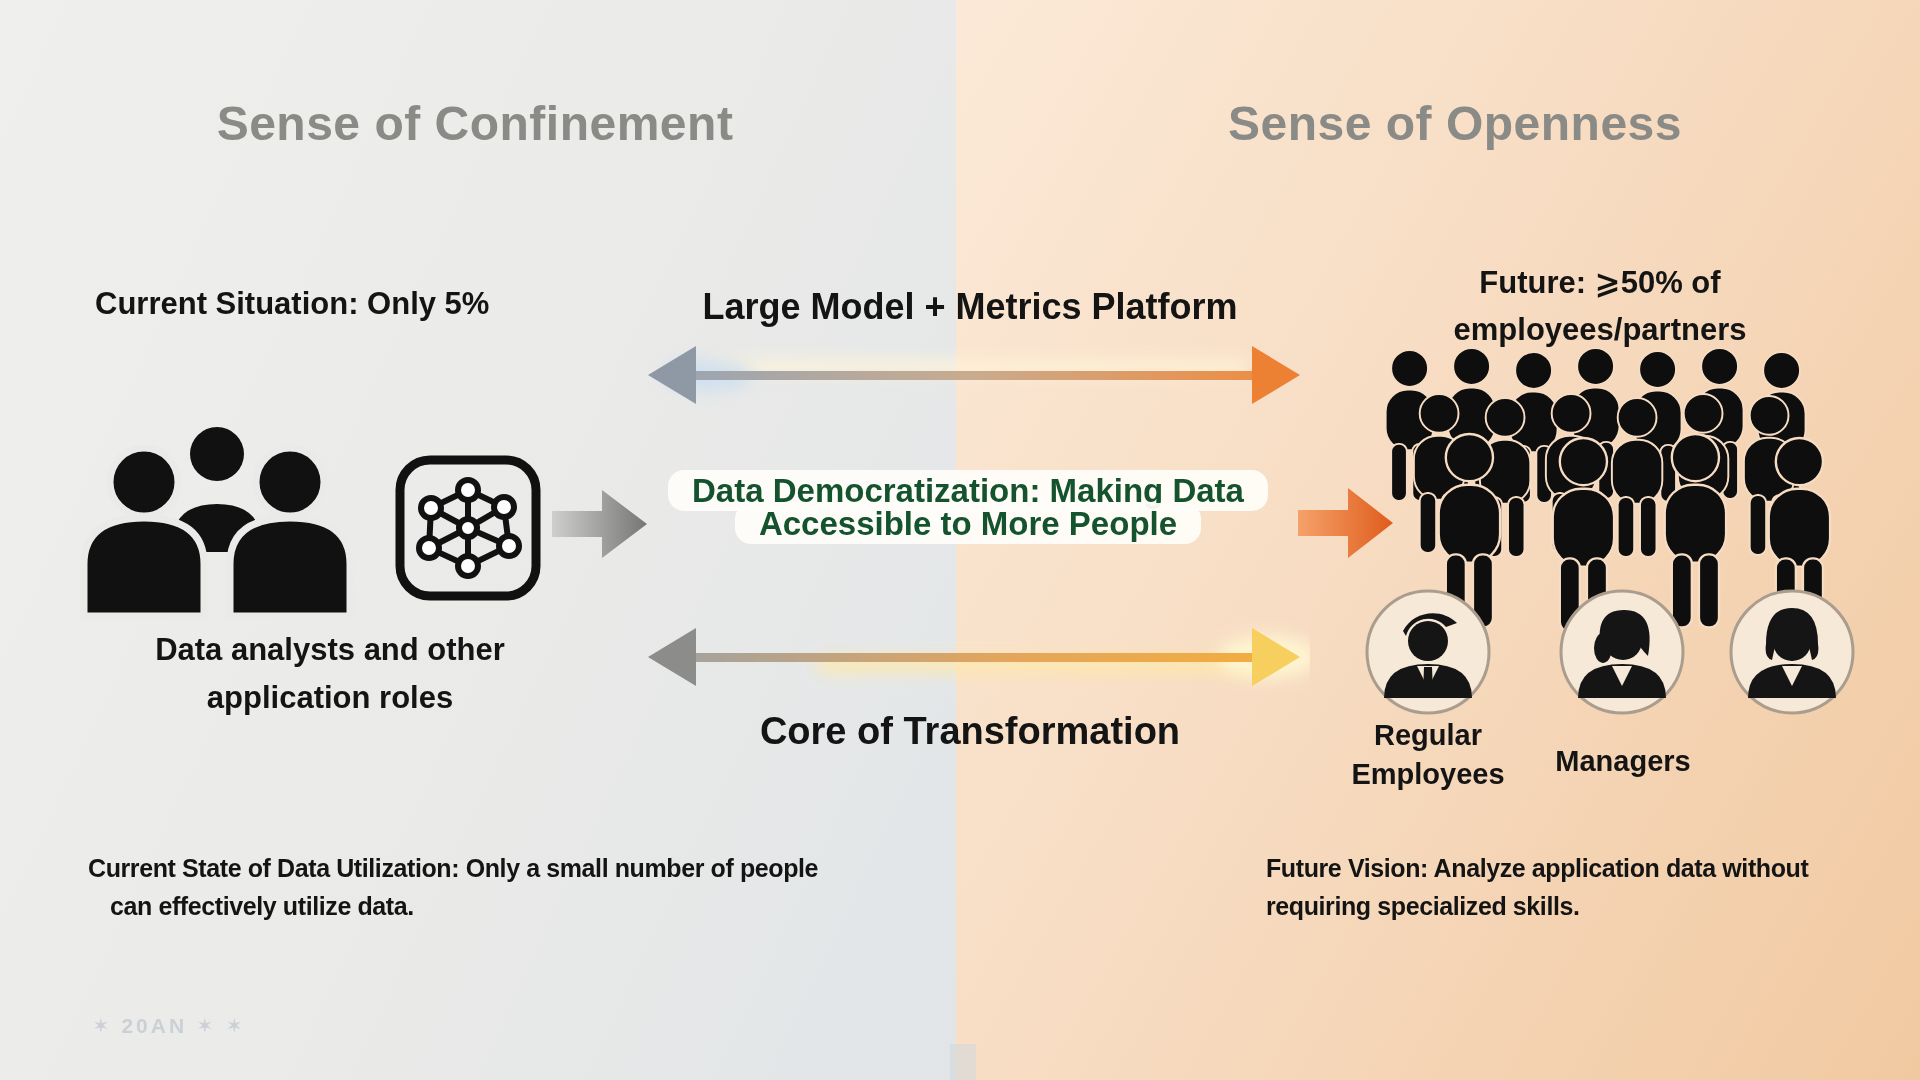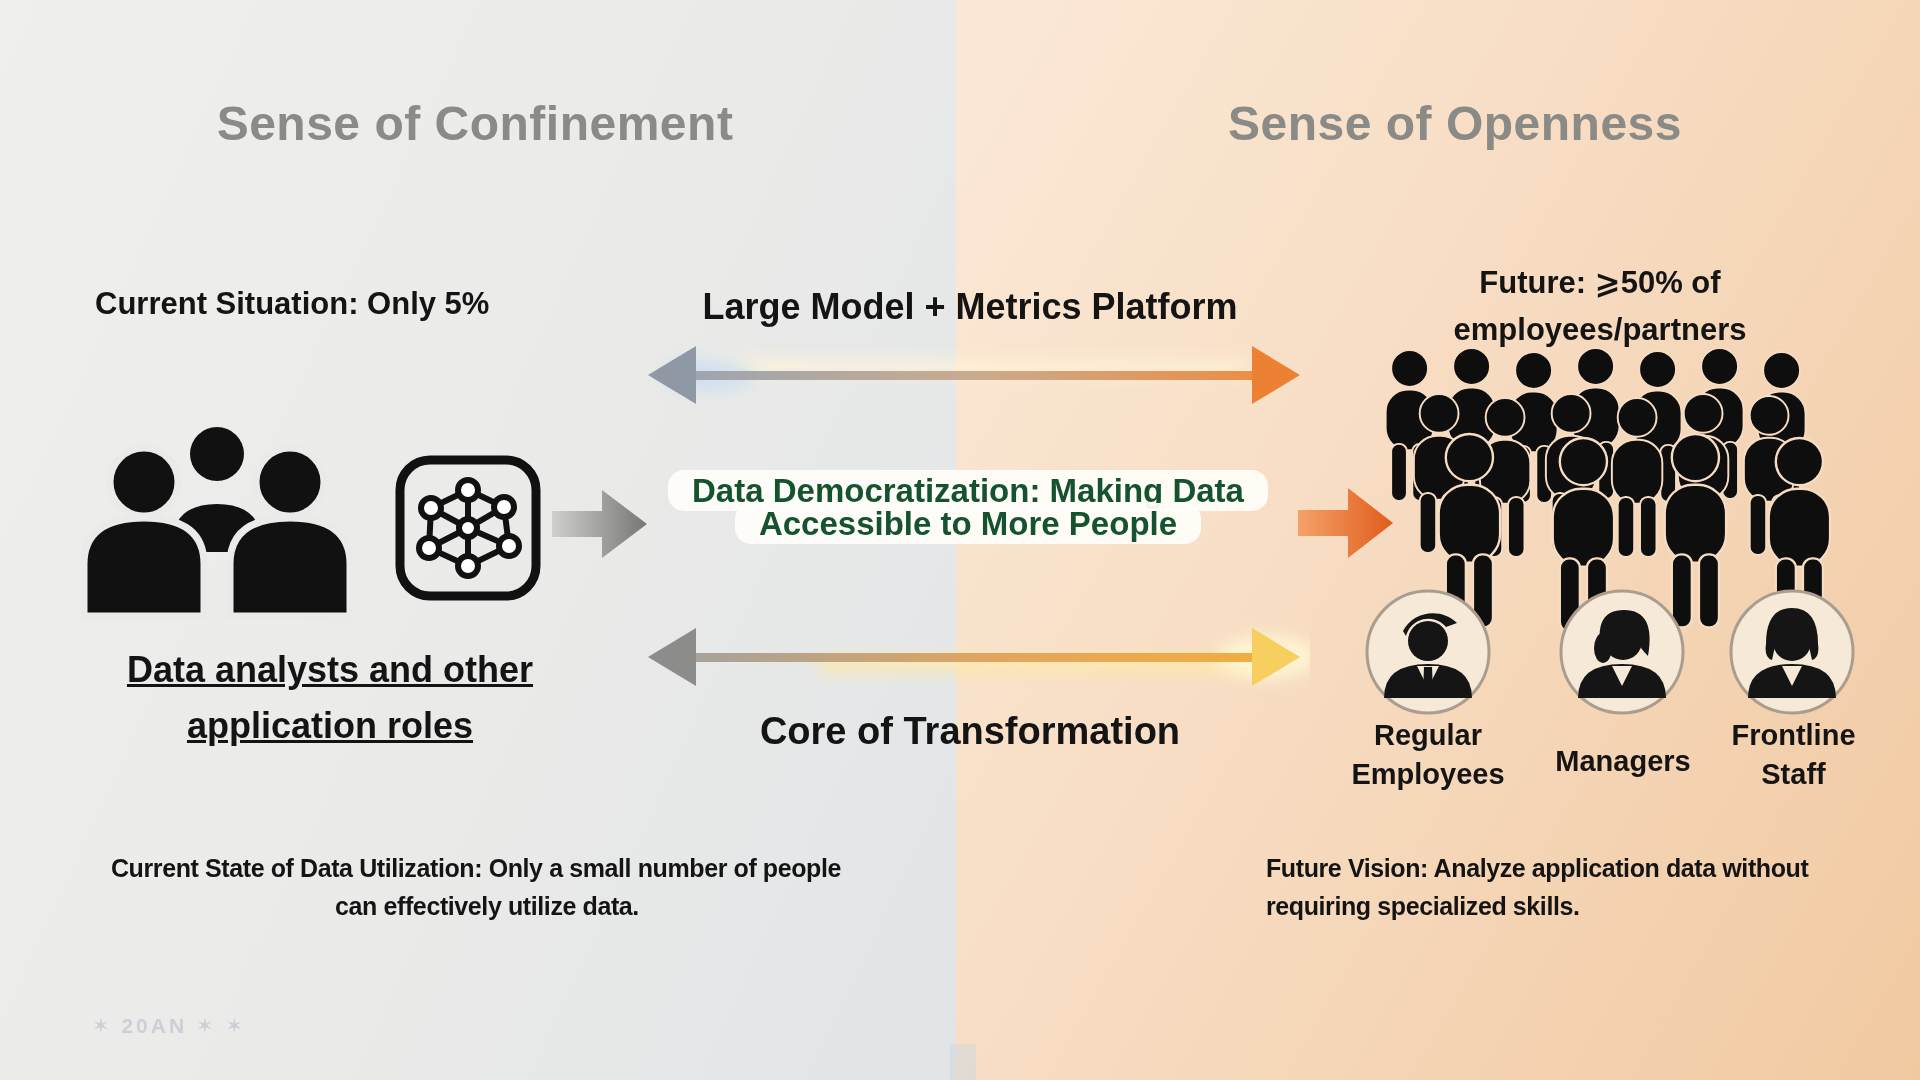--- a/index.html
+++ b/index.html
@@ -22,7 +22,7 @@
   #stat-left{left:95px;top:282px;width:480px;font-size:31px;font-weight:700;line-height:1.45;}
   #icon-people{left:72px;top:420px;width:290px;height:200px;}
   #icon-nn{left:392px;top:452px;width:152px;height:152px;}
-  #roles-left{left:85px;top:642px;width:490px;text-align:center;font-size:36px;font-weight:700;line-height:1.55;text-decoration:underline;}
+  #roles-left{left:85px;top:626px;width:490px;text-align:center;font-size:31px;font-weight:700;line-height:1.55;}
   .caption{font-size:25px;font-weight:700;letter-spacing:-.4px;line-height:1.5;}
   #caption-left{left:76px;top:850px;width:800px;text-align:center;}
   #caption-left .l2{margin-left:22px;}

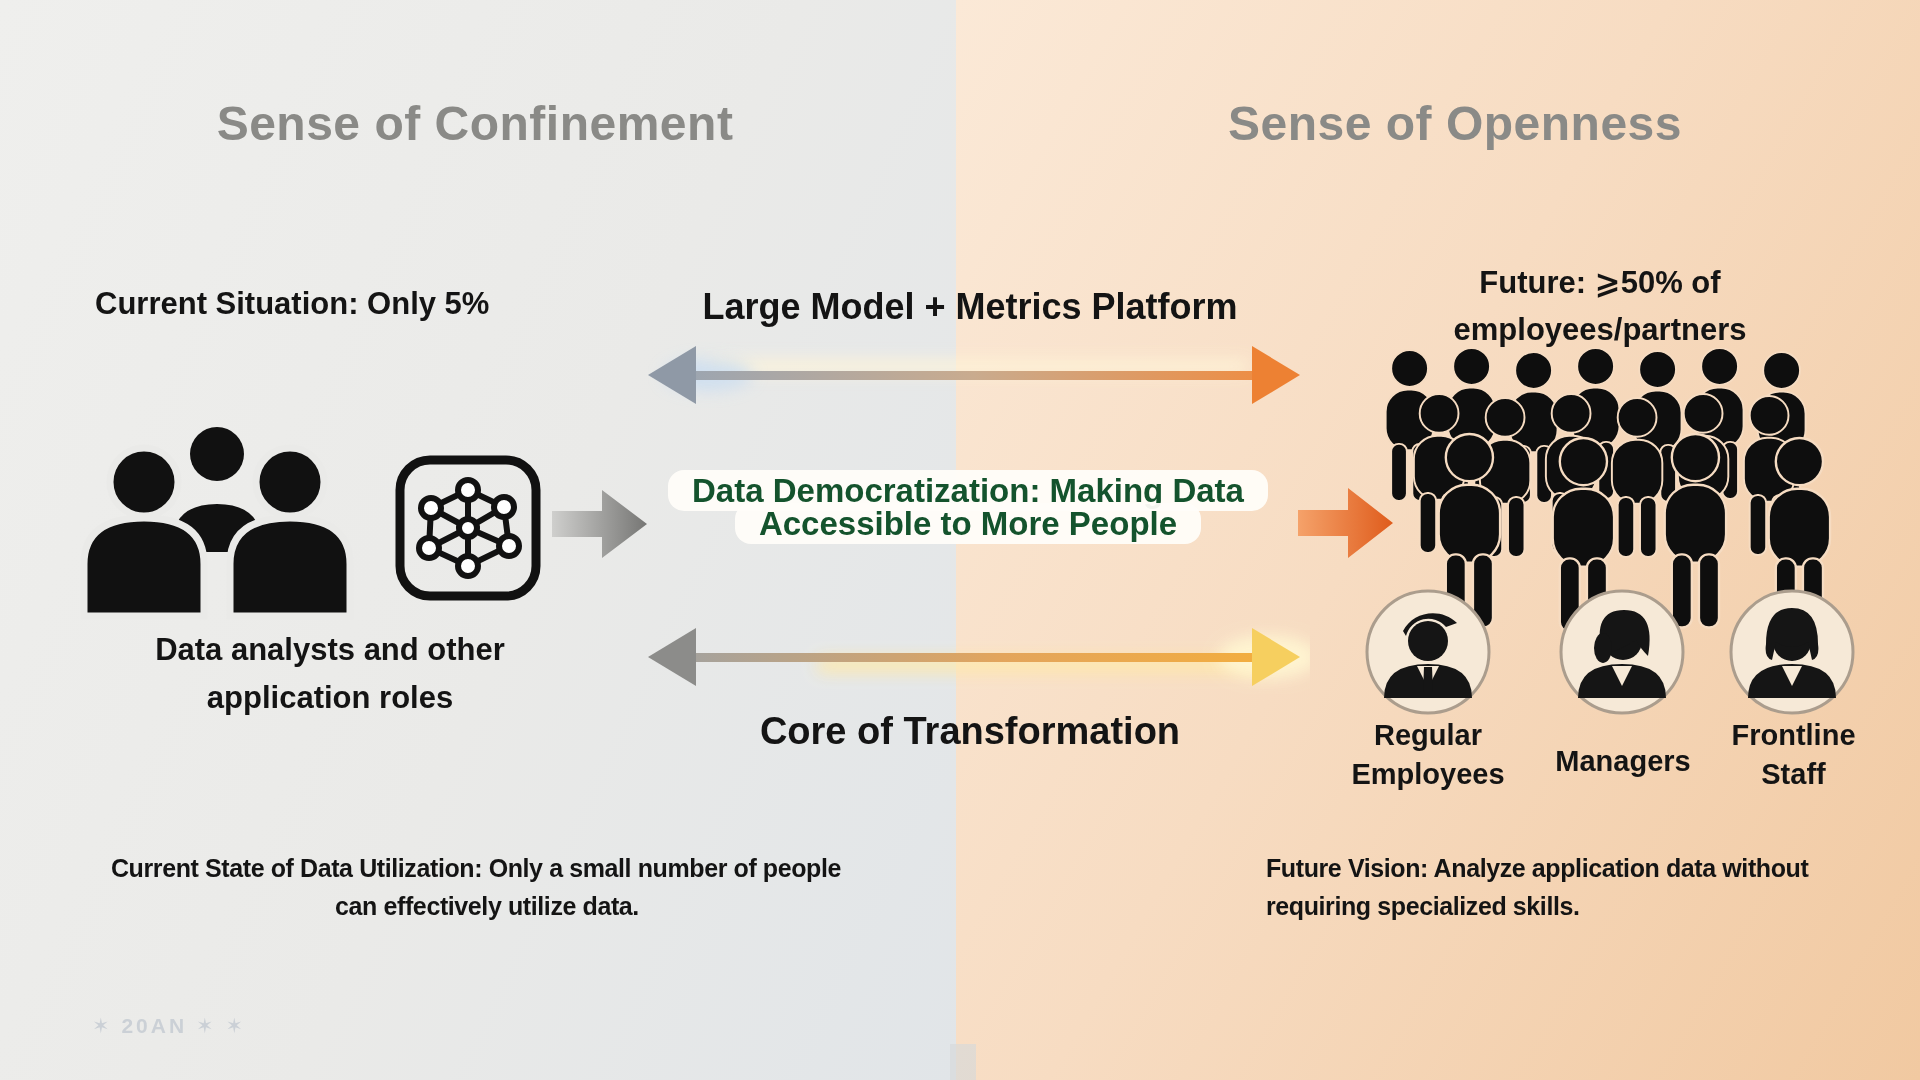--- a/index.html
+++ b/index.html
@@ -231,10 +231,6 @@
   <div class="abs role-label" id="role2-label">
     <div>Managers</div>
   </div>
-  <div class="abs role-label" id="role3-label">
-    <div>Frontline</div>
-    <div>Staff</div>
-  </div>
 
   <div class="abs caption" id="caption-left">
     <div class="l1">Current State of Data Utilization: Only a small number of people</div>

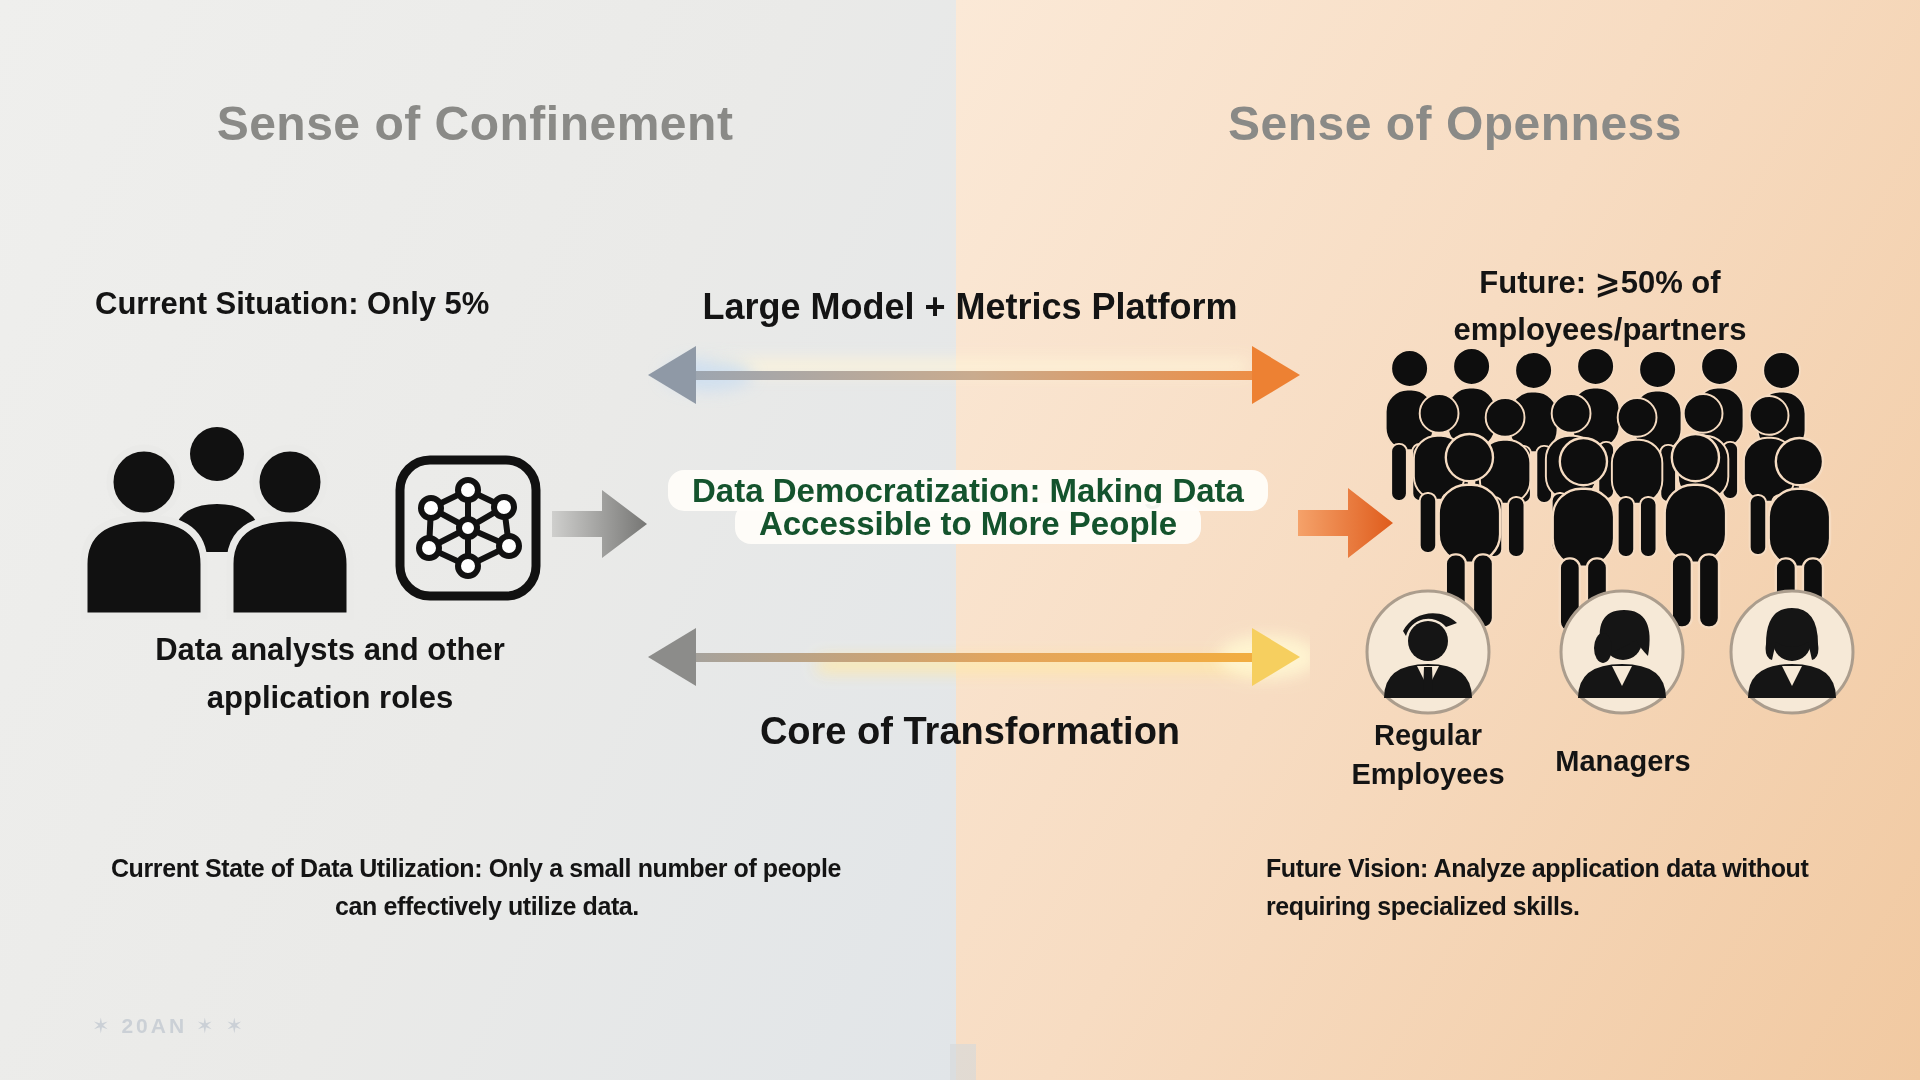--- a/index.html
+++ b/index.html
@@ -24,7 +24,7 @@
   #icon-nn{left:392px;top:452px;width:152px;height:152px;}
   #roles-left{left:85px;top:626px;width:490px;text-align:center;font-size:31px;font-weight:700;line-height:1.55;}
   .caption{font-size:25px;font-weight:700;letter-spacing:-.4px;line-height:1.5;}
-  #caption-left{left:76px;top:850px;width:800px;text-align:center;}
+  #caption-left{left:88px;top:850px;width:800px;}
   #caption-left .l2{margin-left:22px;}
   #caption-right{left:1266px;top:850px;width:620px;}
   #watermark{left:92px;top:1014px;font-size:21px;font-weight:700;color:#c6ccd3;letter-spacing:3px;opacity:.85;}

